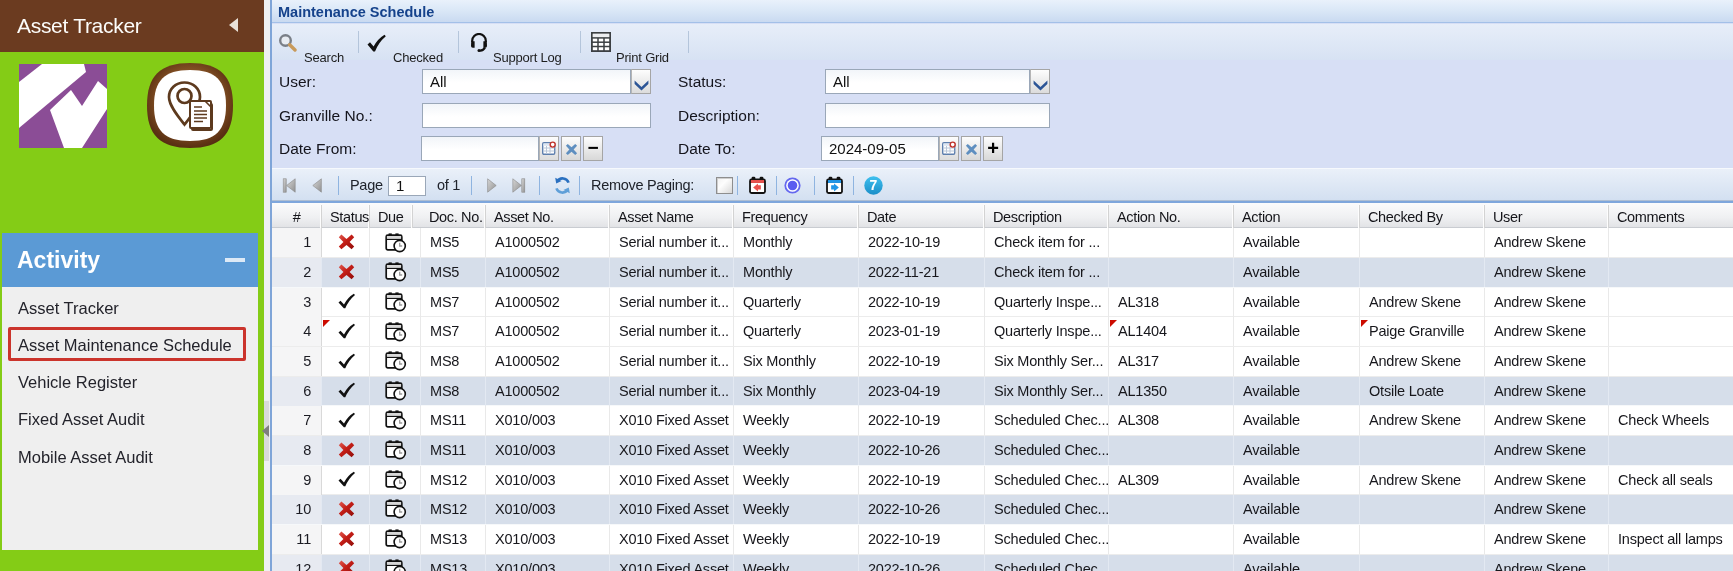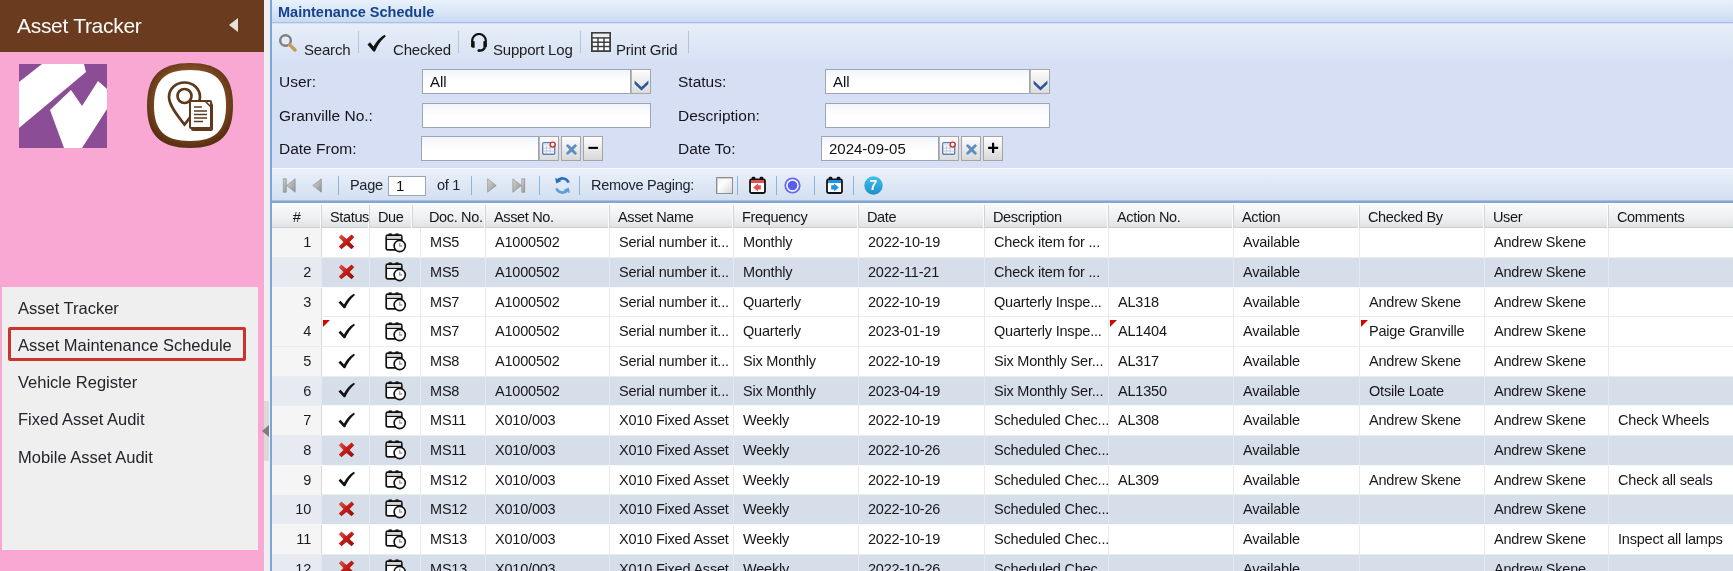--- a/index.html
+++ b/index.html
@@ -3,7 +3,7 @@
 * { margin:0; padding:0; box-sizing:border-box; }
 html,body { width:1733px; height:571px; overflow:hidden; font-family:"Liberation Sans",sans-serif; background:#fff; }
 
-#sidebar { position:absolute; left:0; top:0; width:264px; height:571px; background:#f9a8d4; }
+#sidebar { position:absolute; left:0; top:0; width:264px; height:571px; background:#84cc16; }
 #sbhead { position:absolute; left:0; top:0; width:264px; height:52px; background:#6b3b20; color:#fdfdfb; font-size:21px; letter-spacing:-0.3px; line-height:51px; padding-left:17px; }
 #sbhead .tri { position:absolute; right:26px; top:18px; width:0; height:0; border-top:7px solid transparent; border-bottom:7px solid transparent; border-right:9px solid #e9e1d8; }
 .secbar { position:absolute; left:2px; width:256px; background:#5b9ad5; color:#fff; font-size:23px; font-weight:bold; line-height:55px; padding-left:15px; }

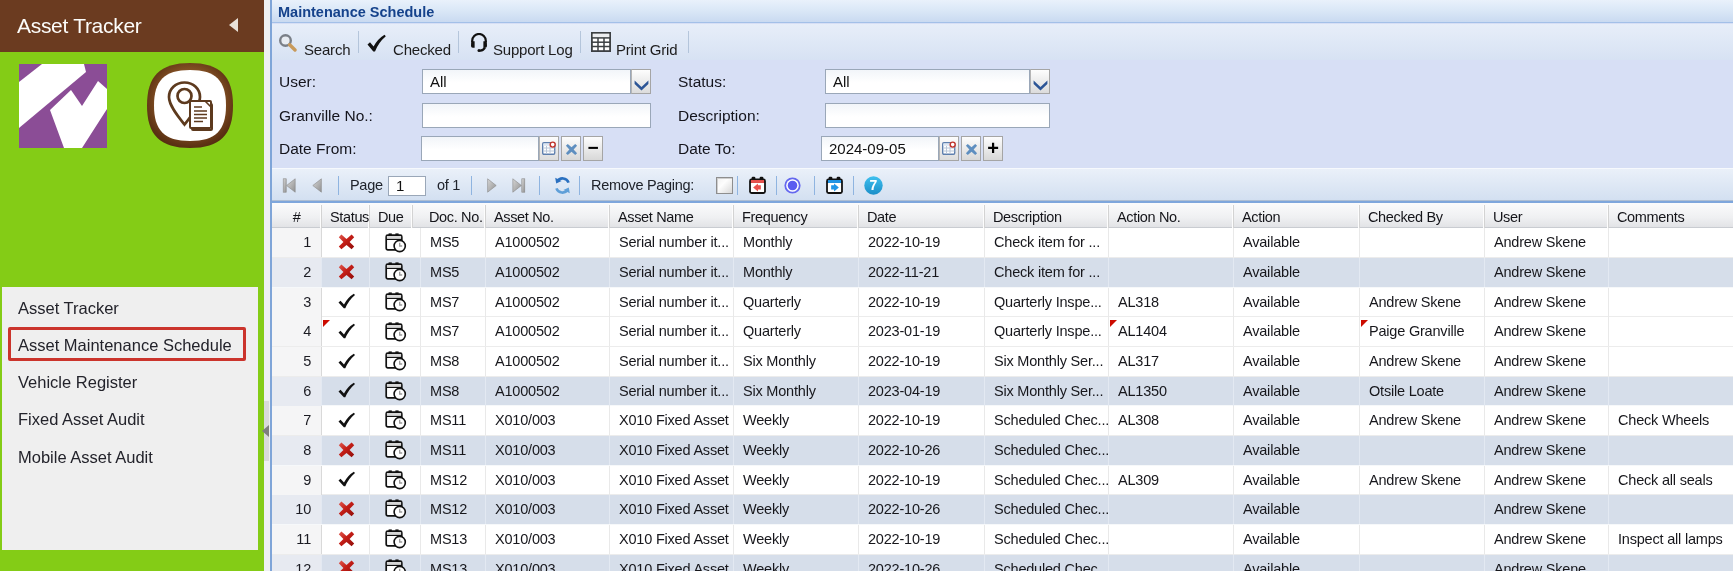--- a/index.html
+++ b/index.html
@@ -20,7 +20,7 @@
 #main { position:absolute; left:270px; top:0; width:1463px; height:571px; background:#d7dff5; border-left:2px solid #7fa5d8; }
 #titlebar { position:absolute; left:0; top:0; width:1463px; height:23px; background:linear-gradient(#e9f1fb,#dbe8f7 45%,#c9daf1); border-bottom:1px solid #a3c0e8; color:#15428b; font-weight:bold; font-size:14.5px; line-height:25px; padding-left:6px; }
 #toolbar { position:absolute; left:0; top:24px; width:1463px; height:36px; background:linear-gradient(#e7eef9,#d7e2f3); }
-.tbtxt { position:absolute; top:8px; height:36px; line-height:36px; font-size:15px; letter-spacing:-0.2px; color:#1d1d1d; }
+.tbtxt { position:absolute; top:16px; height:36px; line-height:36px; font-size:13px; letter-spacing:-0.2px; color:#1d1d1d; }
 .tsep { position:absolute; top:7px; width:1px; height:22px; background:#9db2cc; opacity:0.65; }
 .ticon { position:absolute; }
 

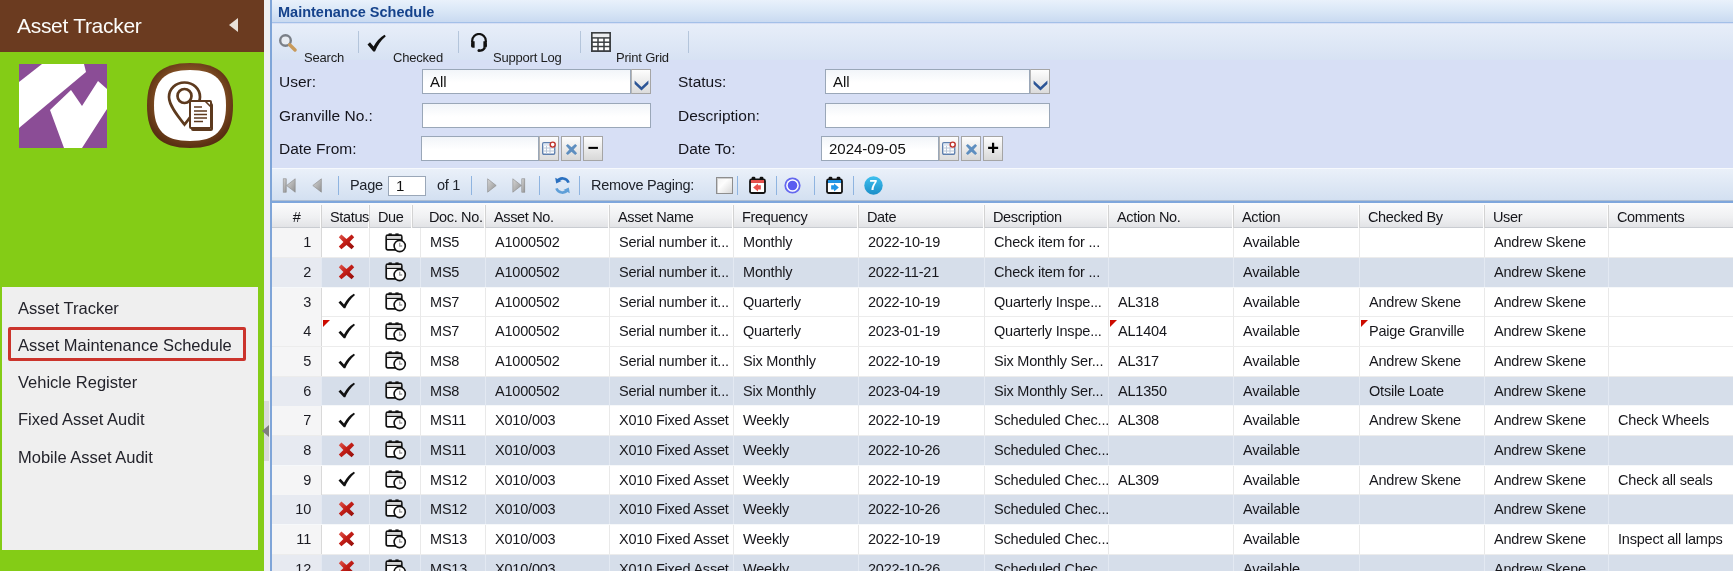--- a/index.html
+++ b/index.html
@@ -82,6 +82,7 @@
 </g>
 </g>
 </svg>
+  <div class="secbar" style="top:233px;height:54px;">Activity<span class="pmh" style="width:20px;height:4px;top:25px;"></span></div>
   <div id="menu">
     <div class="mi" style="top:3px;">Asset Tracker</div>
     <div class="mi" style="top:40px;">Asset Maintenance Schedule</div>

